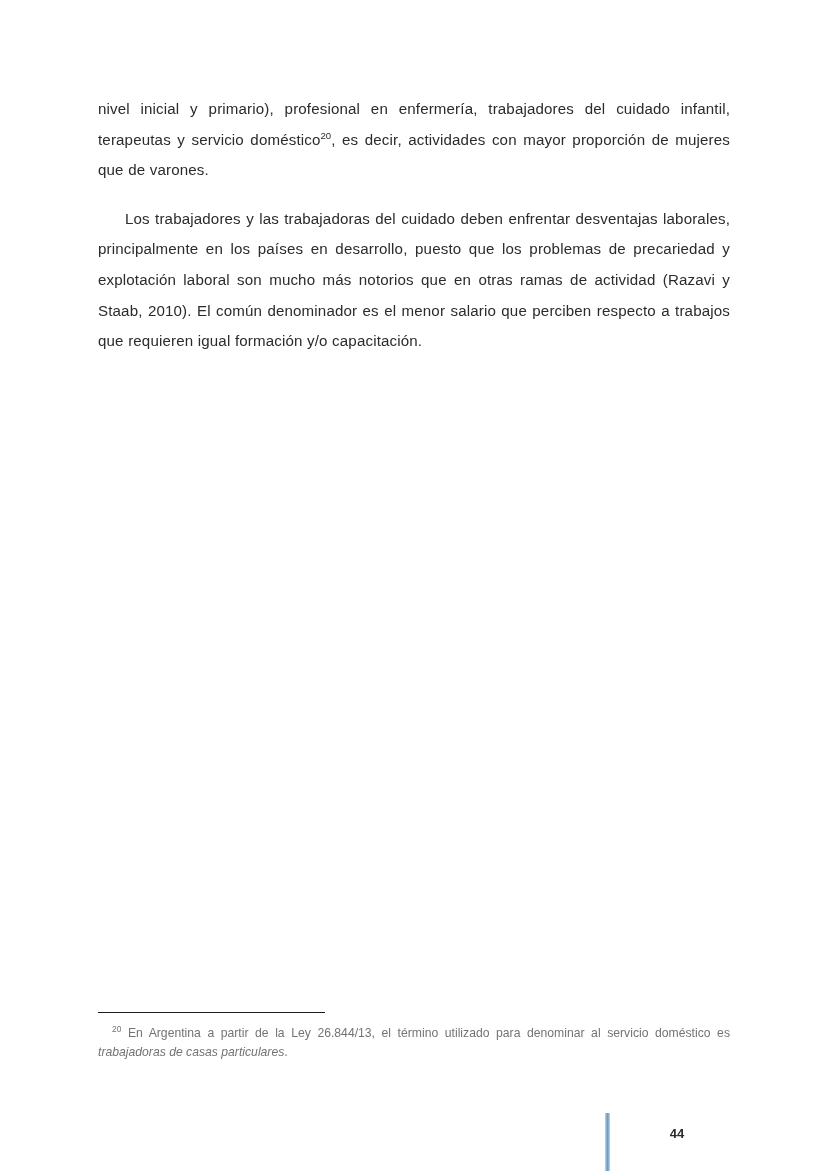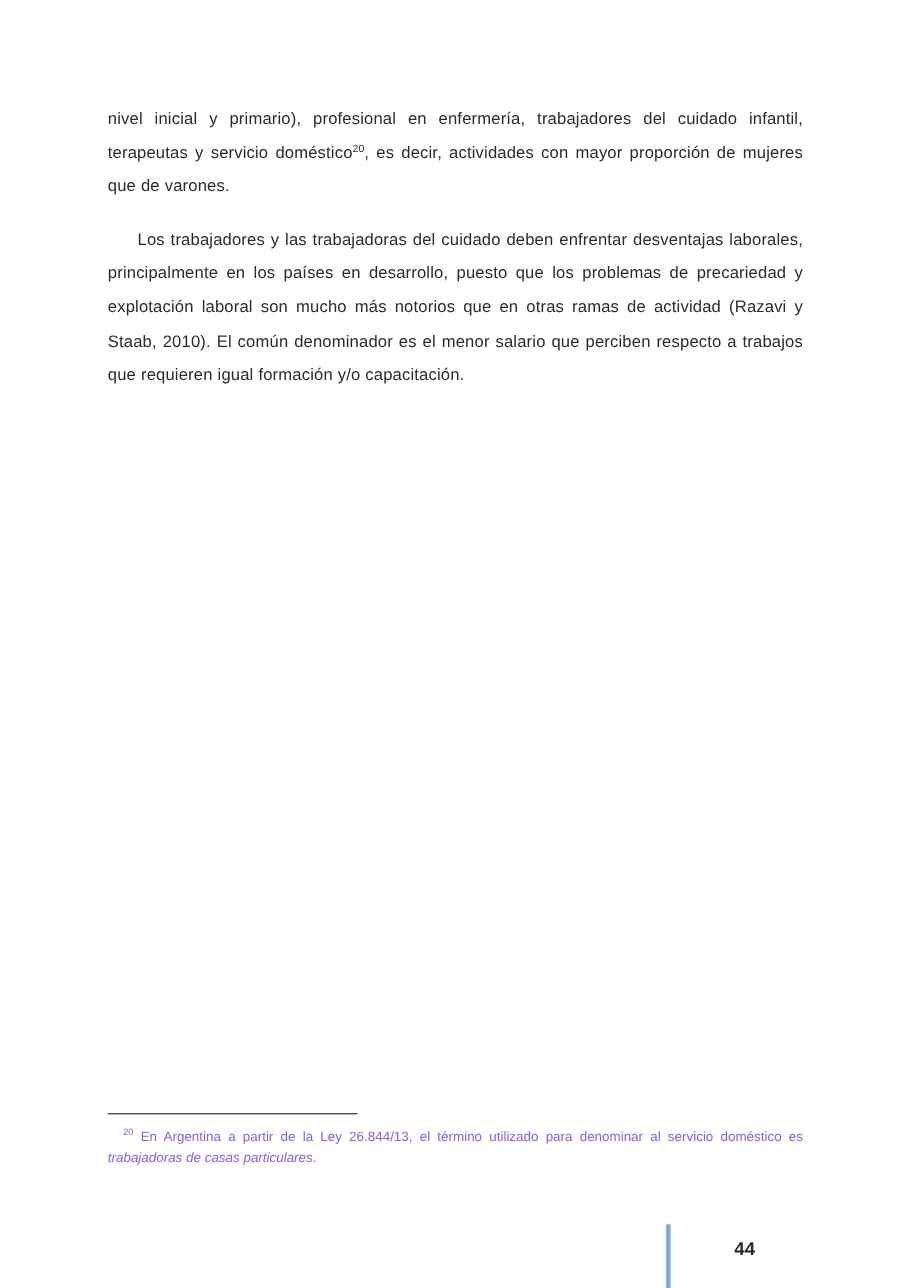--- a/index.html
+++ b/index.html
@@ -73,7 +73,7 @@
     margin: 0;
     font-size: 12.2px;
     line-height: 19px;
-    color: #8b5cf6;
+    color: #737373;
     text-align: justify;
     text-justify: inter-word;
     text-indent: 14px;

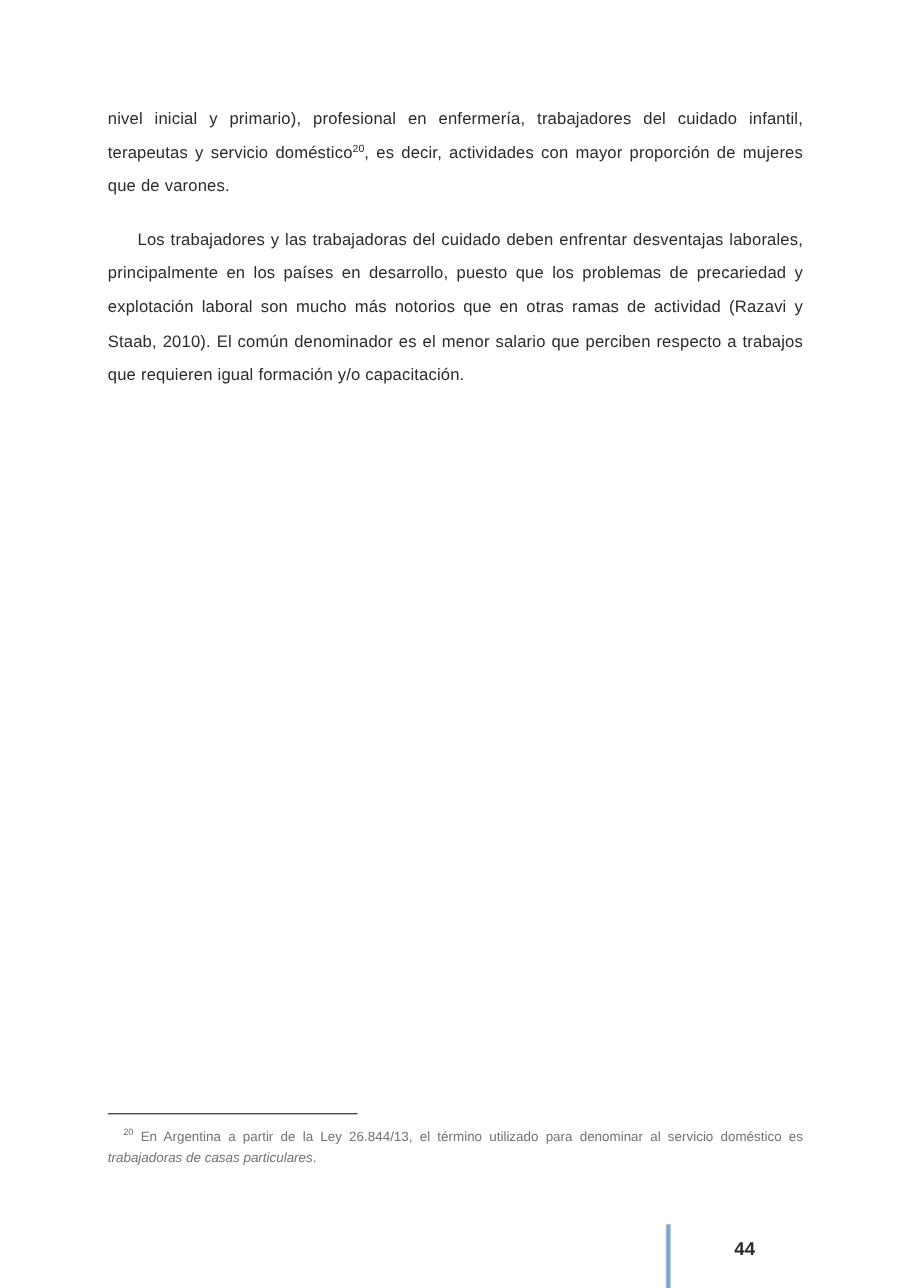--- a/index.html
+++ b/index.html
@@ -110,7 +110,7 @@
     top: 1126px;
     width: 58px;
     text-align: center;
-    font-size: 17px;
+    font-size: 13px;
     color: #2b2b2b;
     font-weight: 700;
   }

